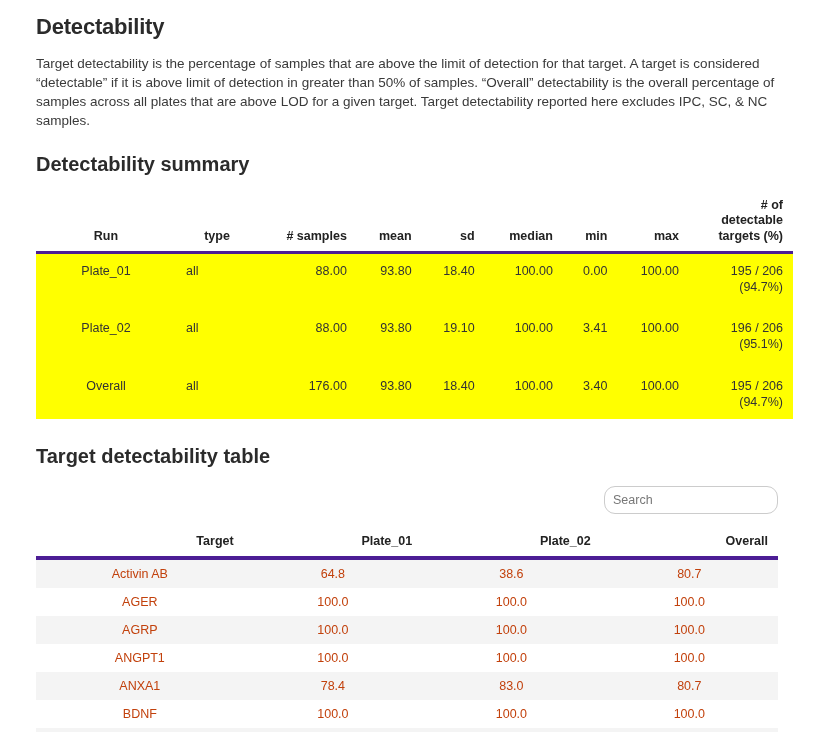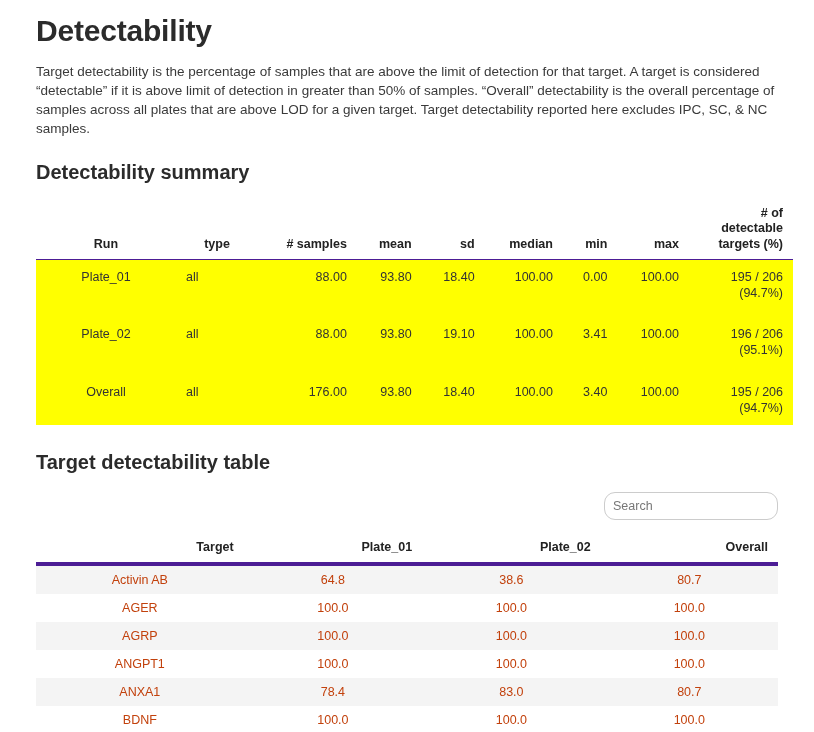--- a/index.html
+++ b/index.html
@@ -21,7 +21,7 @@
     width: 814px;
   }
   h1.page-title {
-    font-size: 30px;
+    font-size: 22px;
     font-weight: bold;
     color: #2b2b2b;
     margin: 14px 0 14px 0;

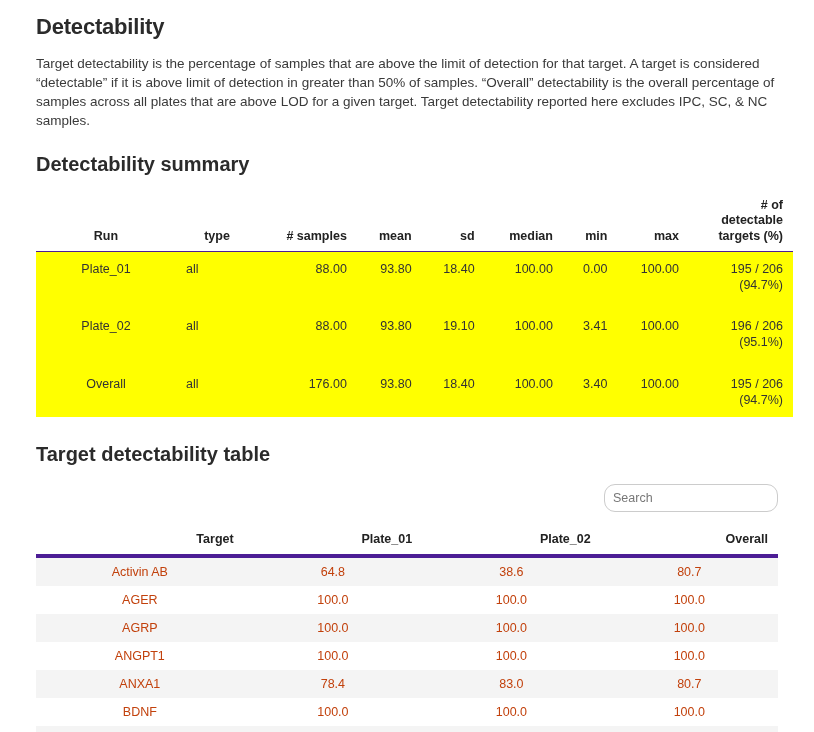--- a/index.html
+++ b/index.html
@@ -55,7 +55,7 @@
     text-align: right;
     padding: 4px 10px 6px 10px;
     vertical-align: bottom;
-    border-bottom: 1px solid #4c1d95;
+    border-bottom: 3px solid #4c1d95;
     line-height: 1.25;
   }
   table.summary th.run-col { text-align: center; width: 120px; }

